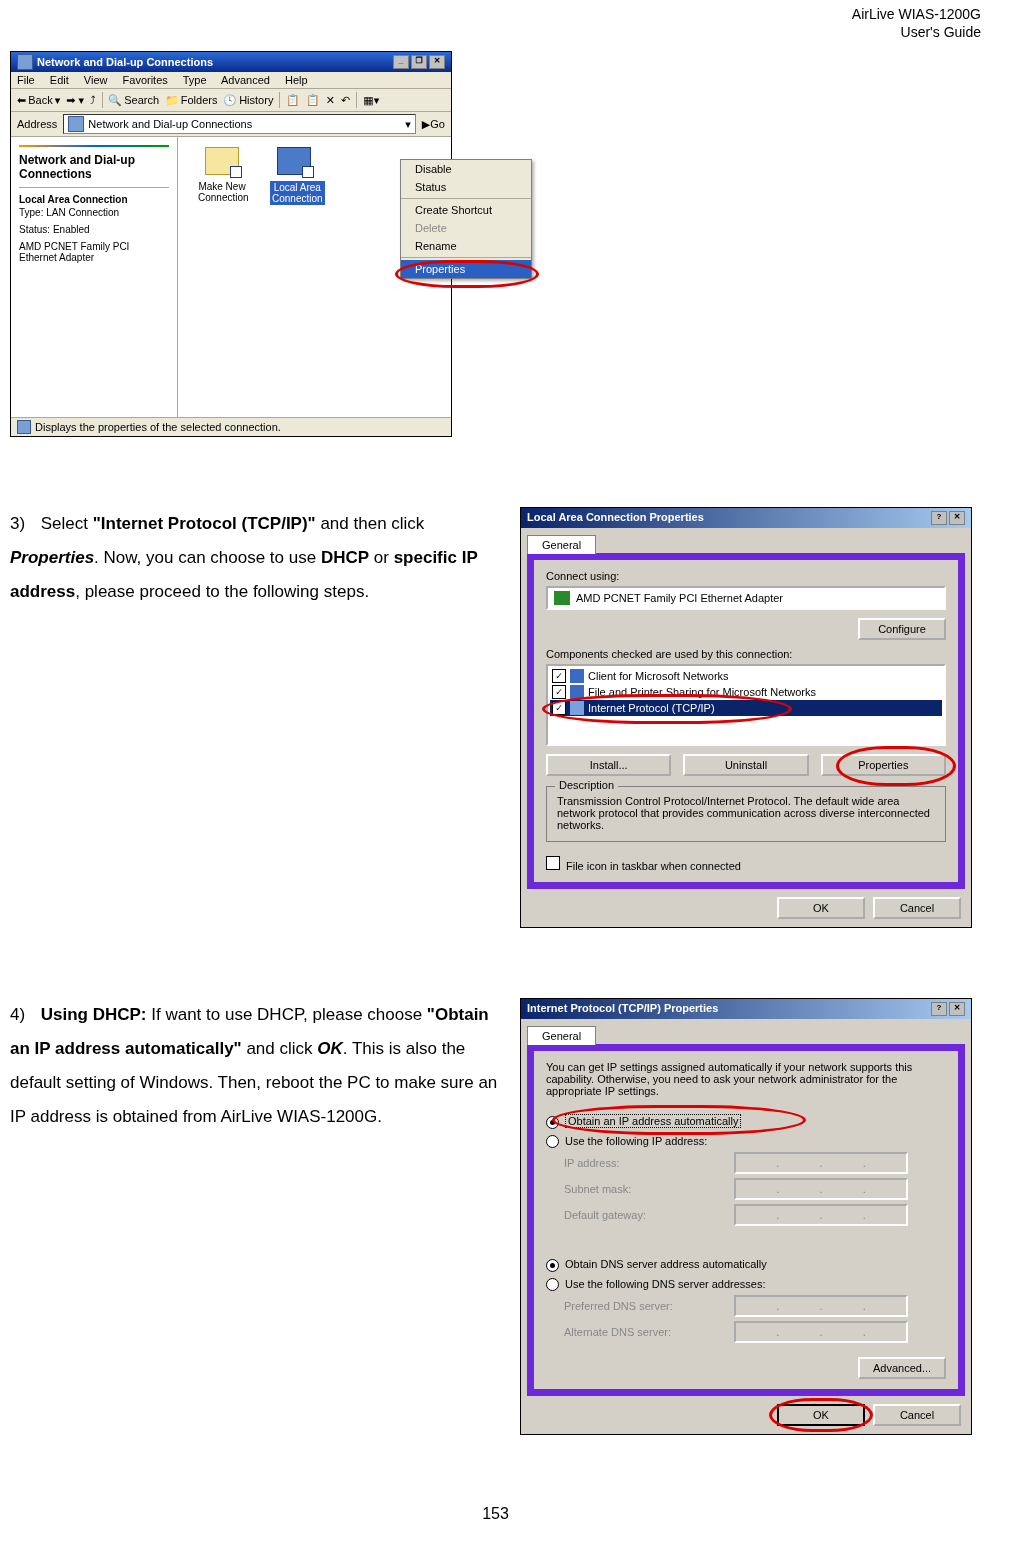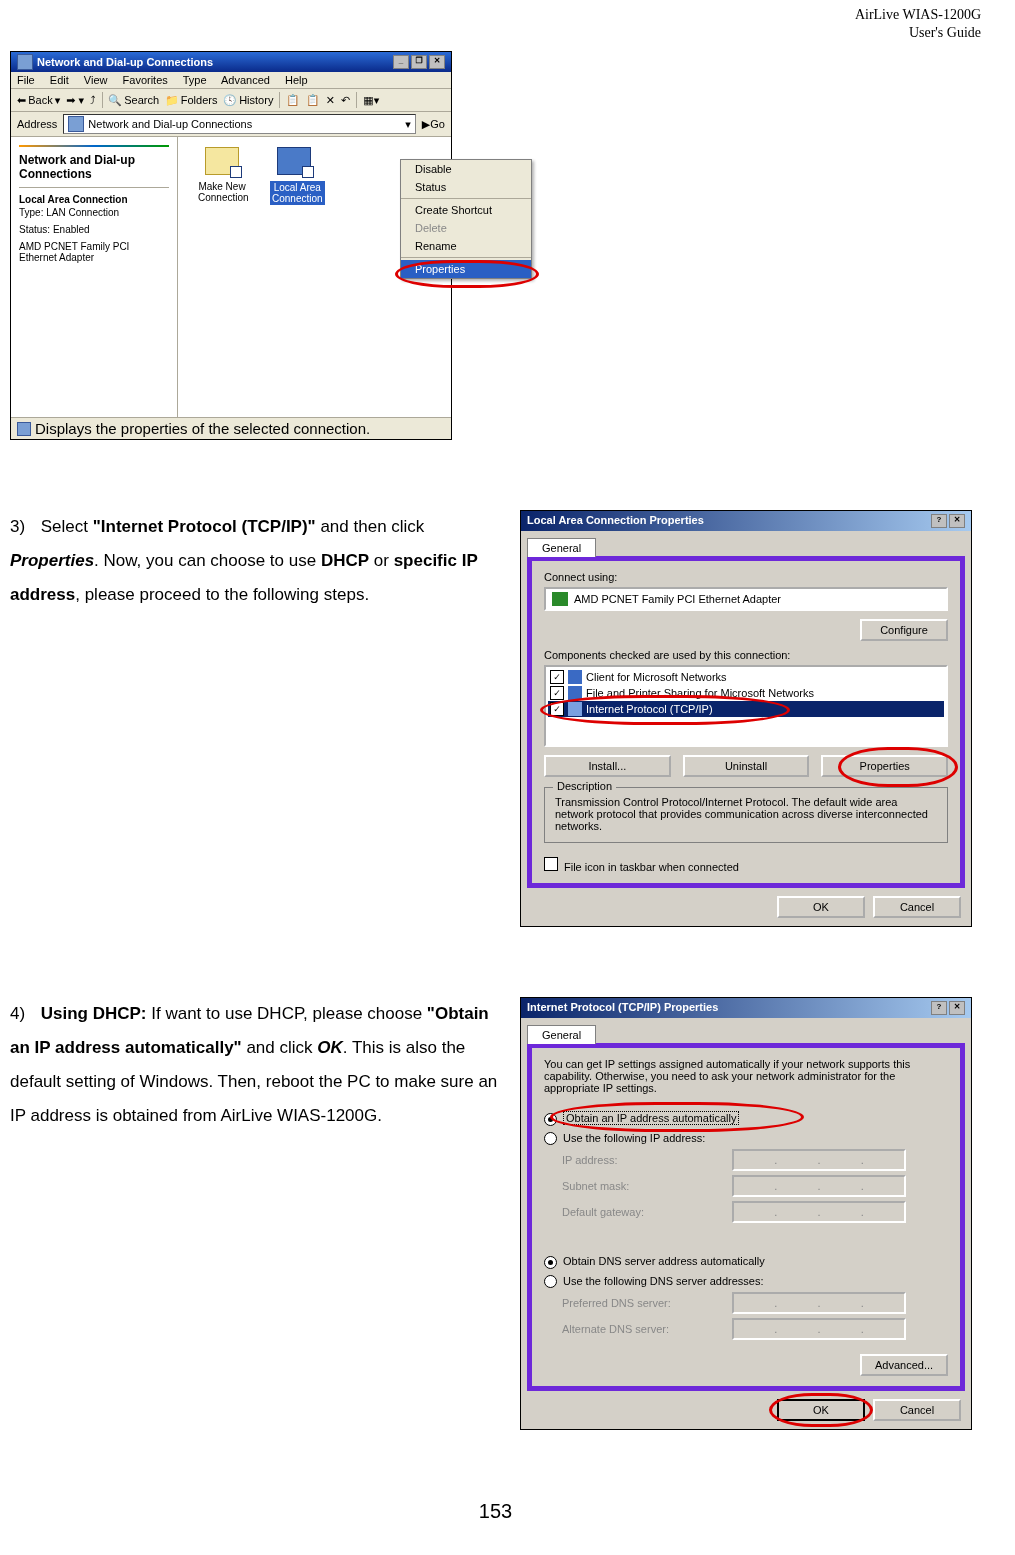--- a/index.html
+++ b/index.html
@@ -4,7 +4,7 @@
 <style>
 body{margin:0;padding:0;font-family:Arial,Helvetica,sans-serif;font-size:14px;color:#000;width:1015px;background:#fff}
 .page{width:1015px;padding:6px 34px 20px 10px;box-sizing:border-box;position:relative}
-.header-line{text-align:right;font-family:Liberation Serif, serif;font-size:14px;line-height:1.25}
+.header-line{text-align:right;font-family:Liberation Sans, sans-serif;font-size:14px;line-height:1.25}
 .section{display:flex;margin-top:10px;margin-bottom:70px;align-items:flex-start}
 .section:last-of-type{margin-bottom:10px}
 .text-col{flex:0 0 510px;padding-right:10px;padding-left:0;box-sizing:border-box;font-size:17px;line-height:2}

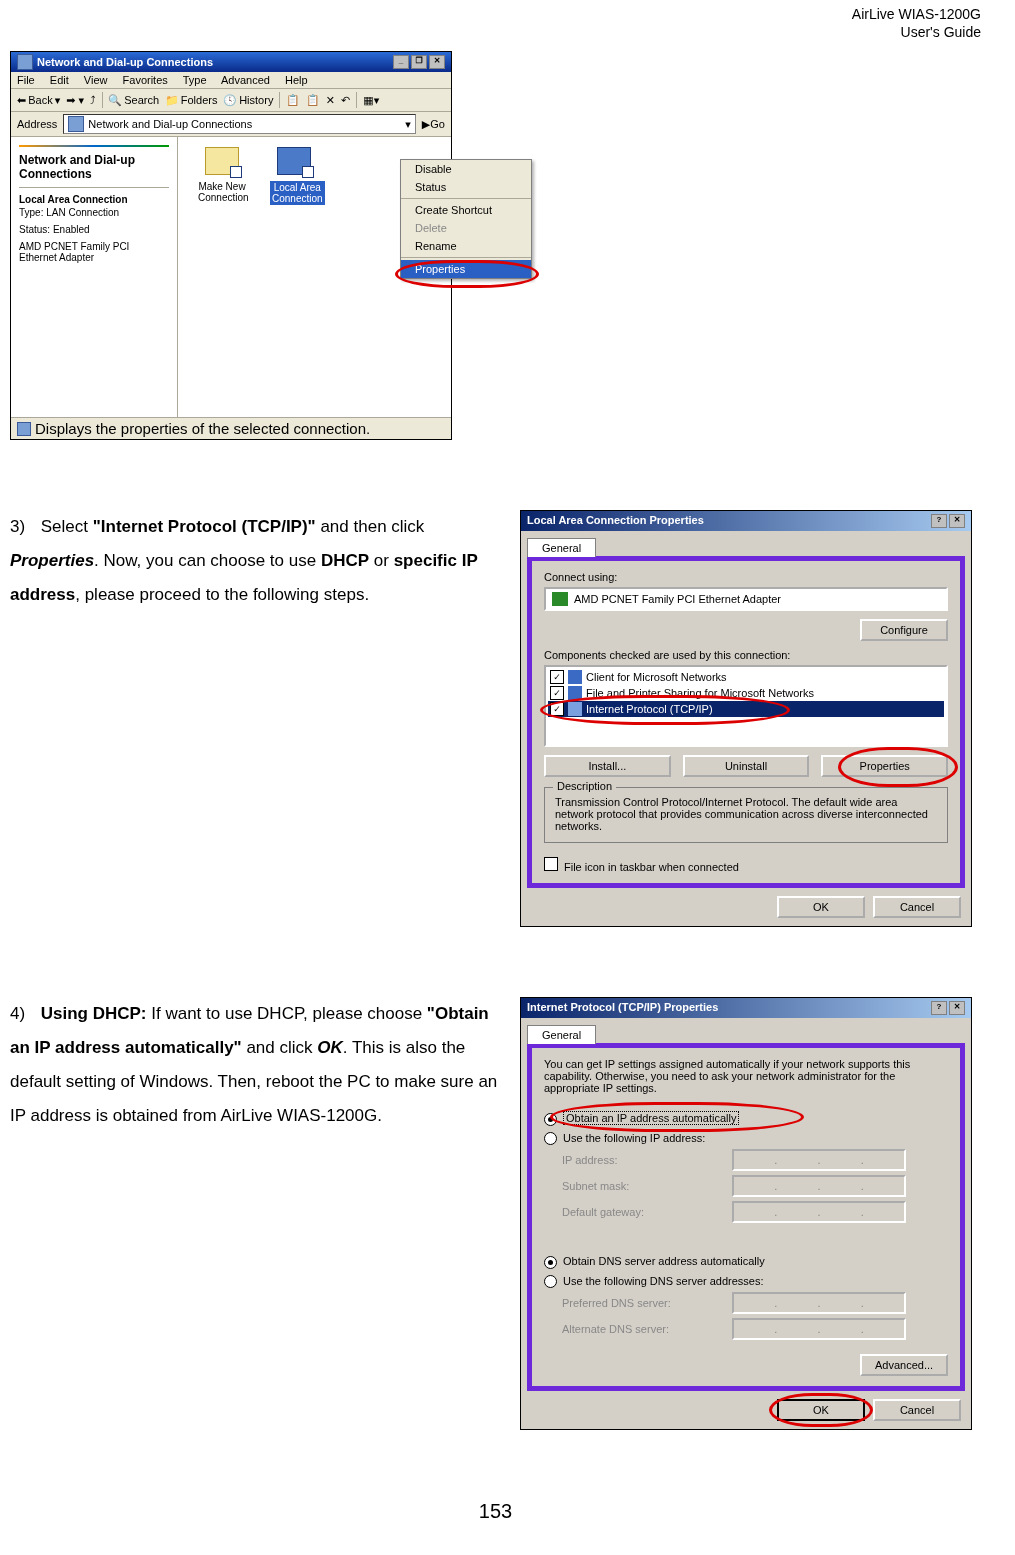--- a/index.html
+++ b/index.html
@@ -40,7 +40,7 @@
 .ctx-sep{border-top:1px solid #aca899;margin:2px 0}
 .ctx-item.sel{background:#2a5fc4;color:#fff}
 .red-oval{position:absolute;border:3px solid #d00;border-radius:50%/60%;pointer-events:none}
-.statusbar{border-top:1px solid #aca899;background:#ece9d8;padding:2px 6px;font-size:15px;display:flex;align-items:center;gap:4px}
+.statusbar{border-top:1px solid #aca899;background:#ece9d8;padding:2px 6px;font-size:11px;display:flex;align-items:center;gap:4px}
 
 .dlg{width:450px;background:#d4d0c8}
 .titlebar-c{background:linear-gradient(to right,#0a246a,#a6caf0);color:#fff;font-weight:bold;font-size:11px;padding:3px 6px;display:flex;justify-content:space-between;align-items:flex-start}

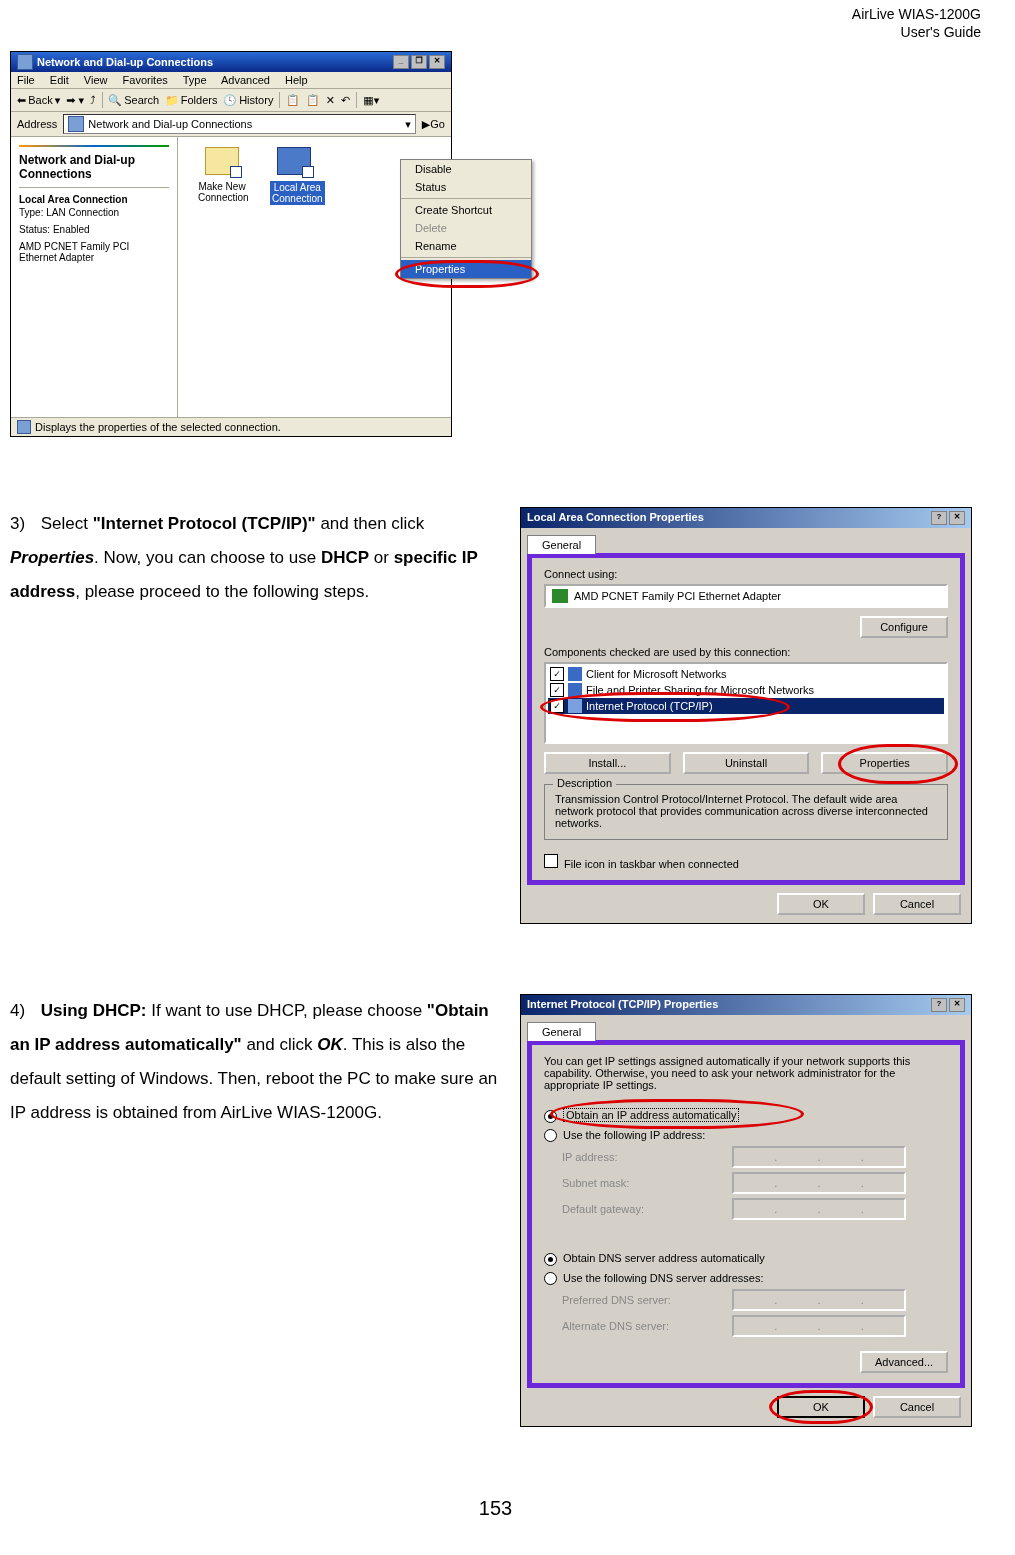--- a/index.html
+++ b/index.html
@@ -46,7 +46,7 @@
 .titlebar-c{background:linear-gradient(to right,#0a246a,#a6caf0);color:#fff;font-weight:bold;font-size:11px;padding:3px 6px;display:flex;justify-content:space-between;align-items:flex-start}
 .tab-row{padding:6px 6px 0 6px}
 .tab{display:inline-block;background:#ffffff;border:1px solid #808080;border-bottom:none;padding:3px 14px;font-size:11px;position:relative;top:1px}
-.tab-pane{border:5px solid #6d28d9;margin:0 6px;padding:10px 12px;background:#d4d0c8}
+.tab-pane{border:7px solid #6d28d9;margin:0 6px;padding:10px 12px;background:#d4d0c8}
 .fld-sunken{background:#fff;border:2px inset #fff;padding:3px 6px;display:flex;align-items:center;gap:6px;margin-top:4px}
 .btn-classic{background:#d4d0c8;border:2px outset #fff;padding:3px 0;font-size:11px;text-align:center;min-width:84px;display:inline-block}
 .btn-row{display:flex;justify-content:flex-end;gap:8px;padding:8px 10px}

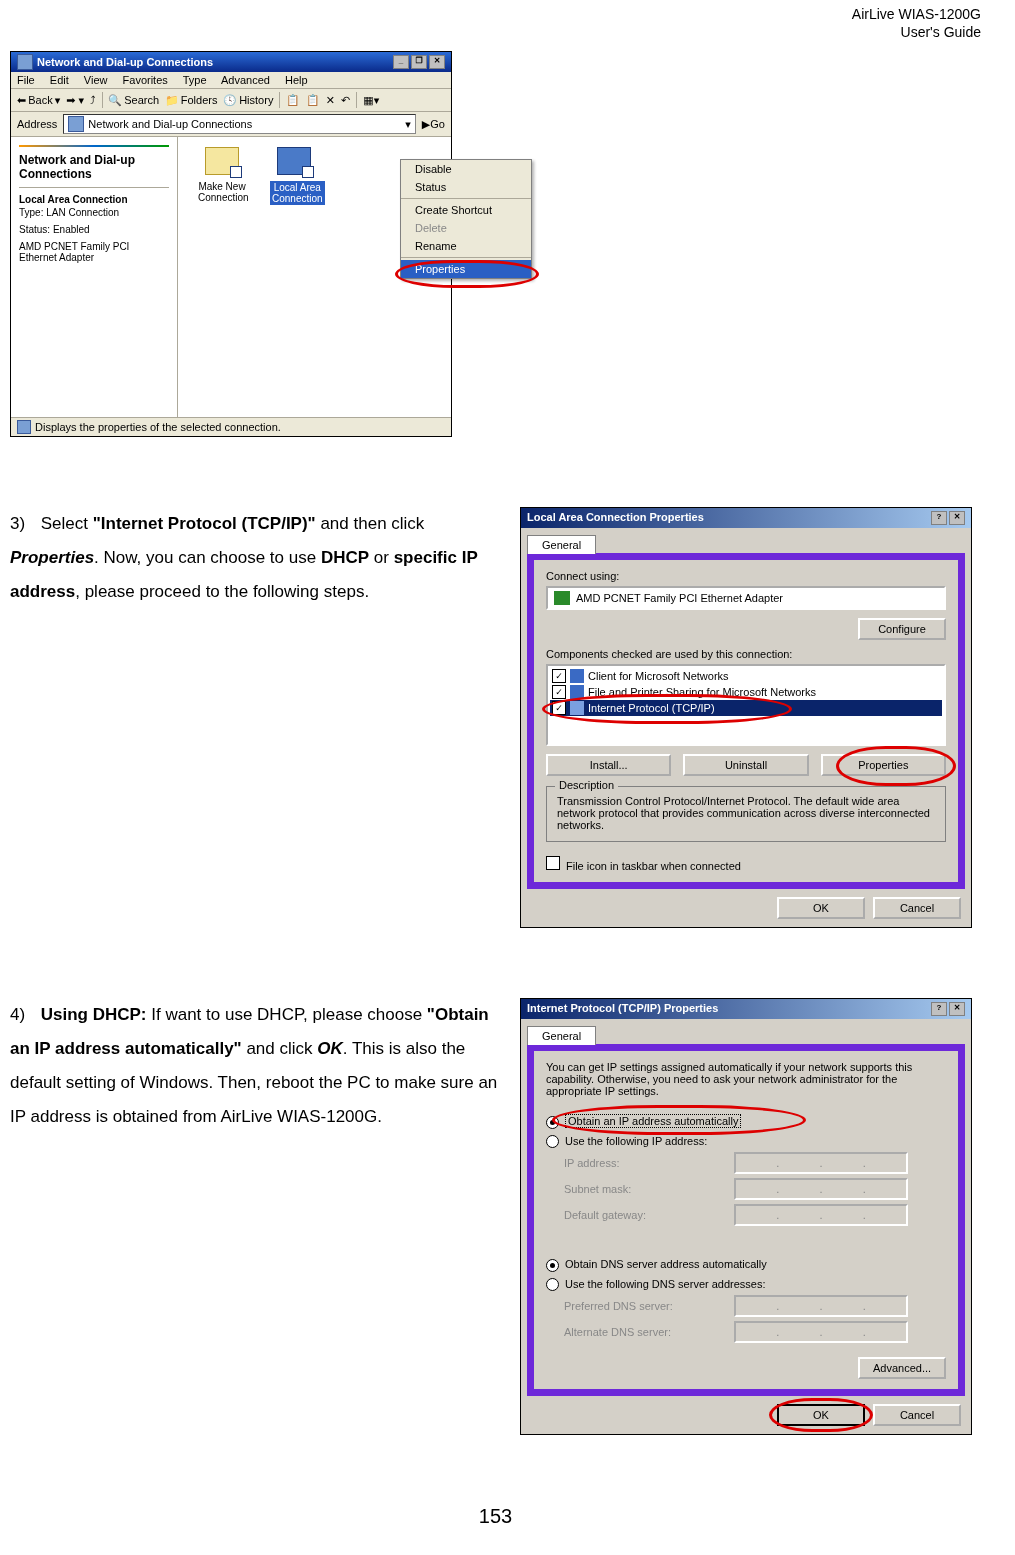--- a/index.html
+++ b/index.html
@@ -66,7 +66,7 @@
 .ip-box{width:170px;background:#d4d0c8;border:2px inset #fff;height:18px;display:flex;align-items:center;justify-content:space-evenly;font-size:11px;color:#888}
 .lbl{font-size:11px}
 .lbl.dis{color:#888}
-.page-num{text-align:center;font-size:20px;margin-top:6px}
+.page-num{text-align:center;font-size:16px;margin-top:6px}
 </style>
 </head>
 <body>

